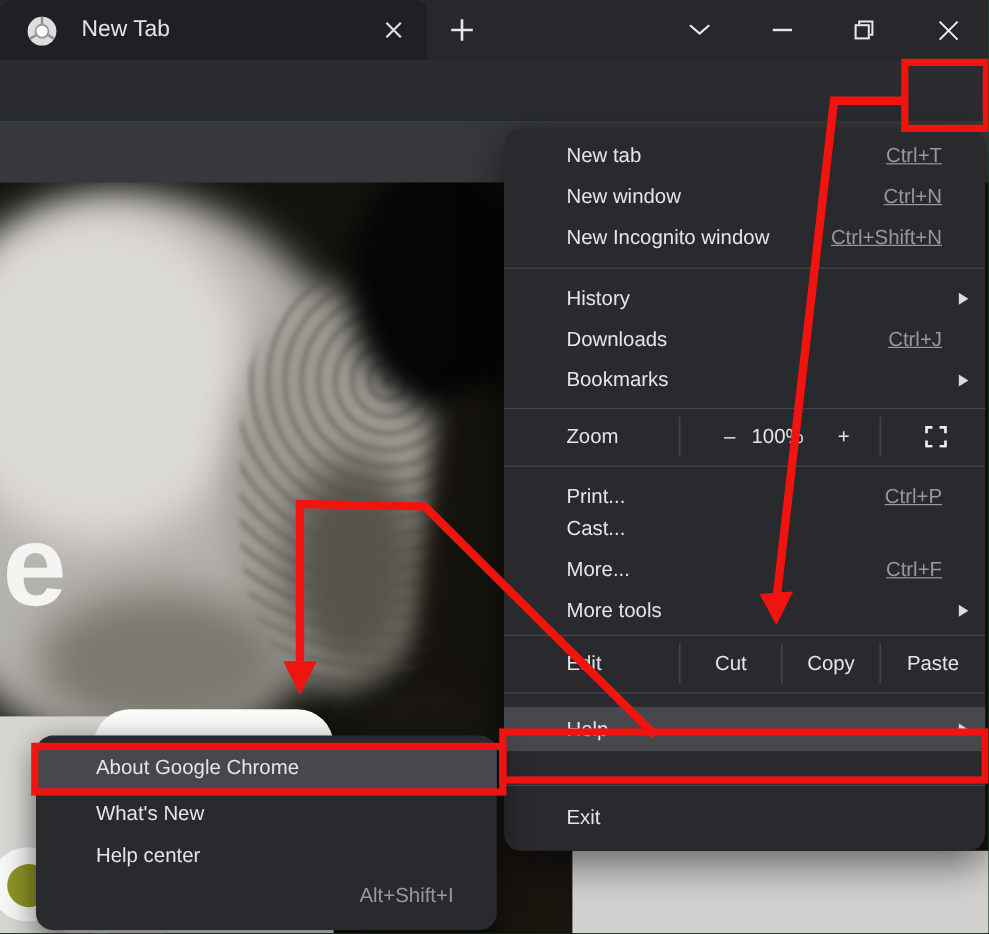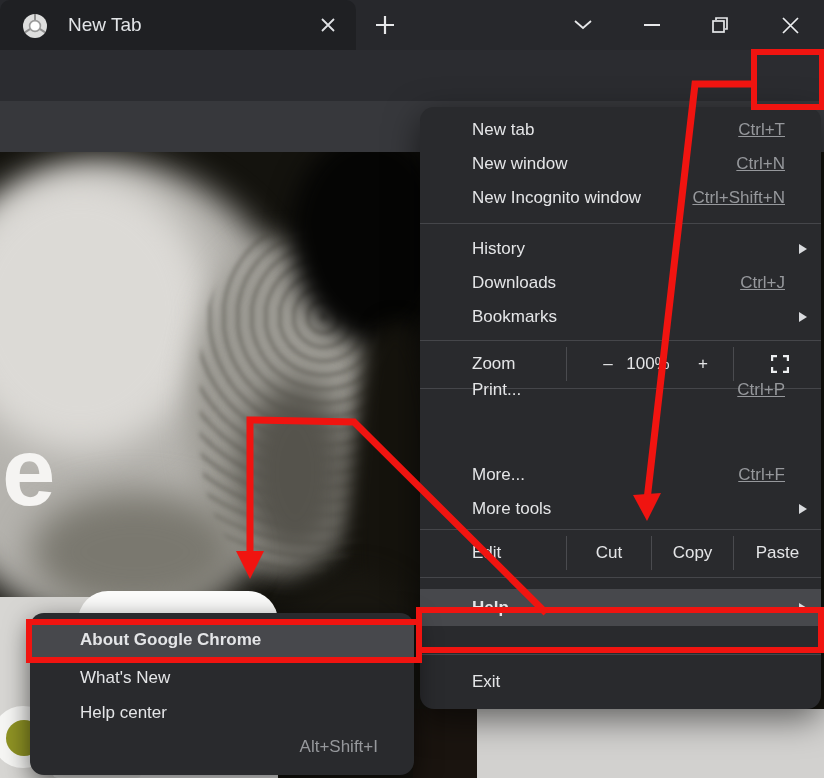--- a/index.html
+++ b/index.html
@@ -219,7 +219,7 @@
     </div>
     <div class="msep" style="top:281px"></div>
 
-    <div class="mrow" style="top:266px">
+    <div class="mrow" style="top:290px">
       <span class="lbl">Print...</span>
       <span class="sc">Ctrl+P</span>
     </div>

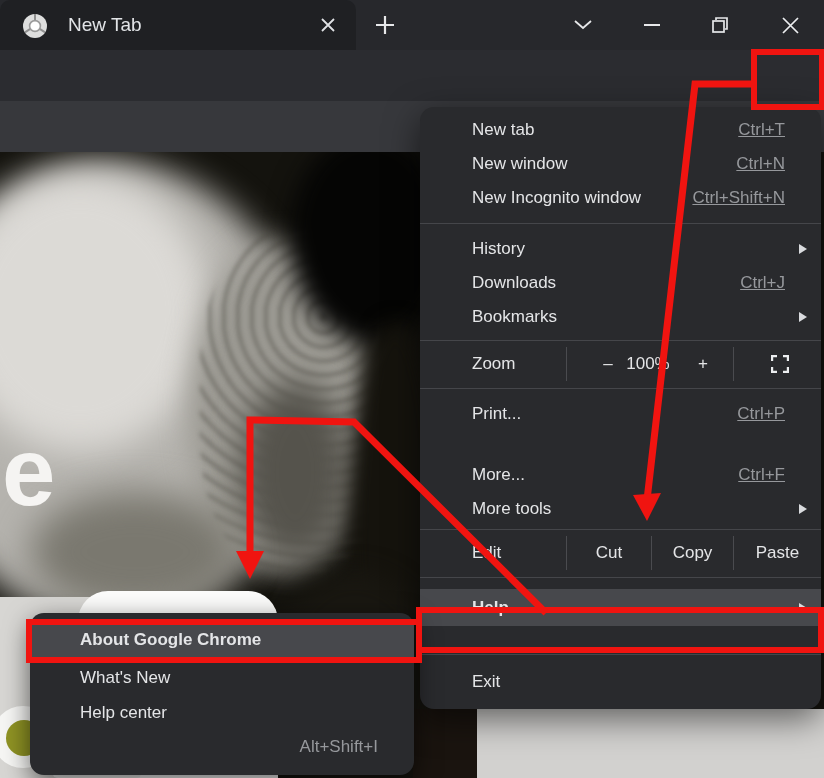--- a/index.html
+++ b/index.html
@@ -223,6 +223,9 @@
       <span class="lbl">Print...</span>
       <span class="sc">Ctrl+P</span>
     </div>
+    <div class="mrow" style="top:317px">
+      <span class="lbl">Cast...</span>
+    </div>
     <div class="mrow" style="top:351px">
       <span class="lbl">More...</span>
       <span class="sc">Ctrl+F</span>

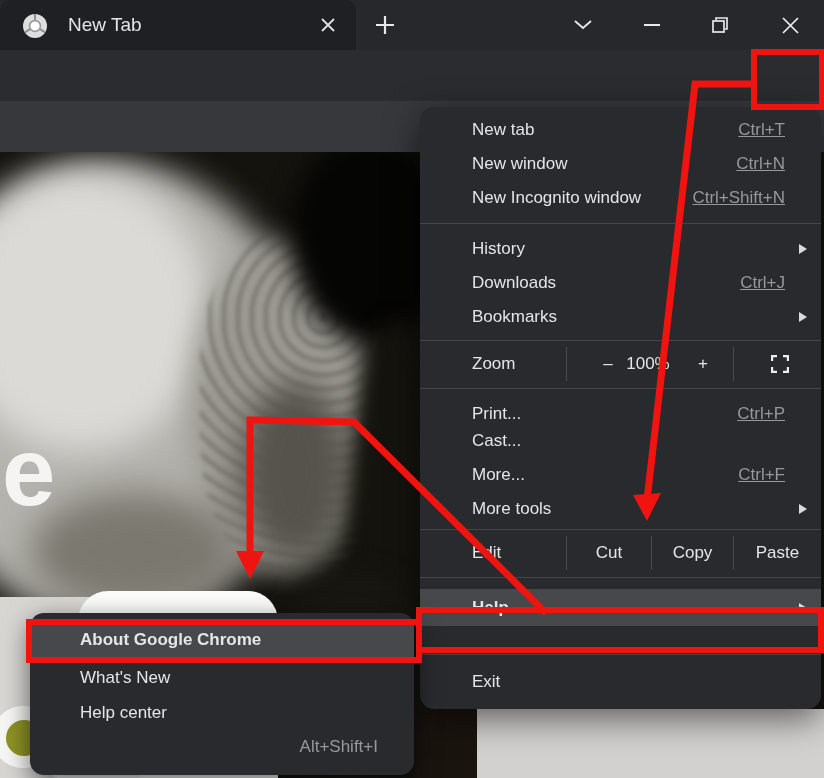--- a/index.html
+++ b/index.html
@@ -68,7 +68,7 @@
   .mrow{position:absolute;left:0;width:100%;height:34px;display:flex;align-items:center;color:#e4e5e7;font-size:17px;}
   .mrow .lbl{margin-left:52px;}
   .mrow .sc{position:absolute;right:36px;color:#96989c;text-decoration:underline;}
-  .hl{background:#47484c;font-weight:bold;}
+  .hl{background:#47484c;}
   .msep{position:absolute;left:0;width:100%;height:1px;background:#45464a;}
   .tri{position:absolute;right:14px;top:50%;transform:translateY(-50%);width:0;height:0;
       border-left:8px solid #d9dbde;border-top:5px solid transparent;border-bottom:5px solid transparent;}

